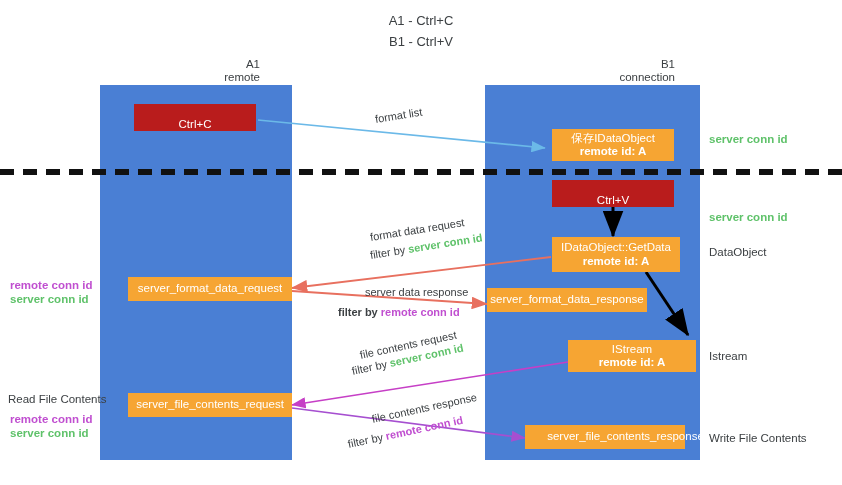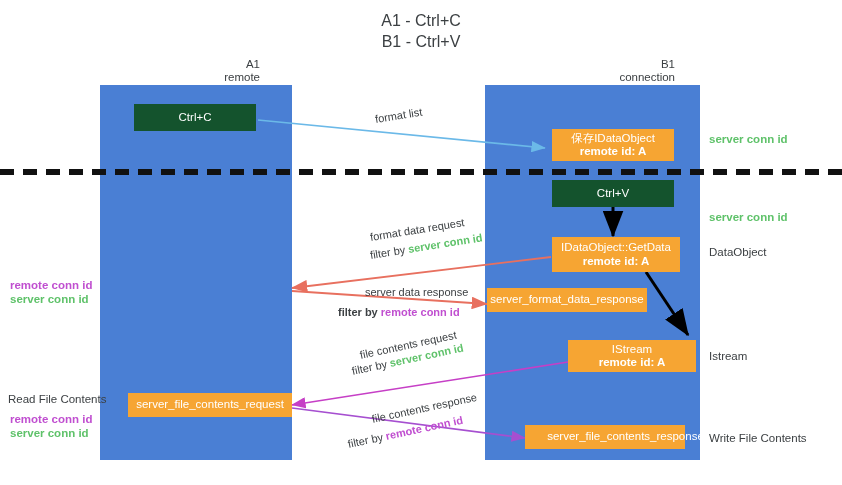--- a/index.html
+++ b/index.html
@@ -18,7 +18,7 @@
 
   .title{
     position:absolute;left:0;top:10px;width:842px;text-align:center;
-    font-size:16px;line-height:21px;color:#3c4043;
+    font-size:13px;line-height:21px;color:#3c4043;
   }
 
   .col-head{

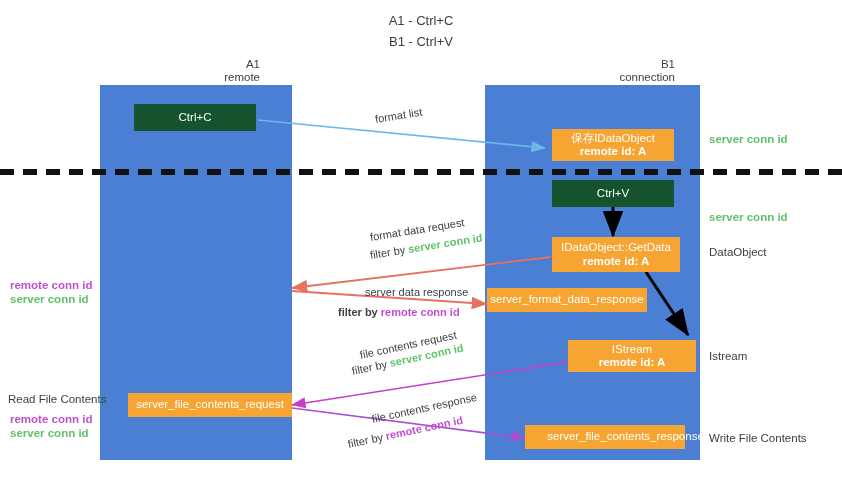--- a/index.html
+++ b/index.html
@@ -32,7 +32,7 @@
     color:#ffffff;font-size:11.5px;line-height:13.5px;text-align:center;
   }
   .box.orange{background:#f6a533;}
-  .box.green{background:#14532d;}
+  .box.green{background:#b91c1c;justify-content:flex-end;}
   .box .l2{display:block;font-weight:bold;}
 
   .side-label{position:absolute;font-size:11.5px;line-height:14px;}

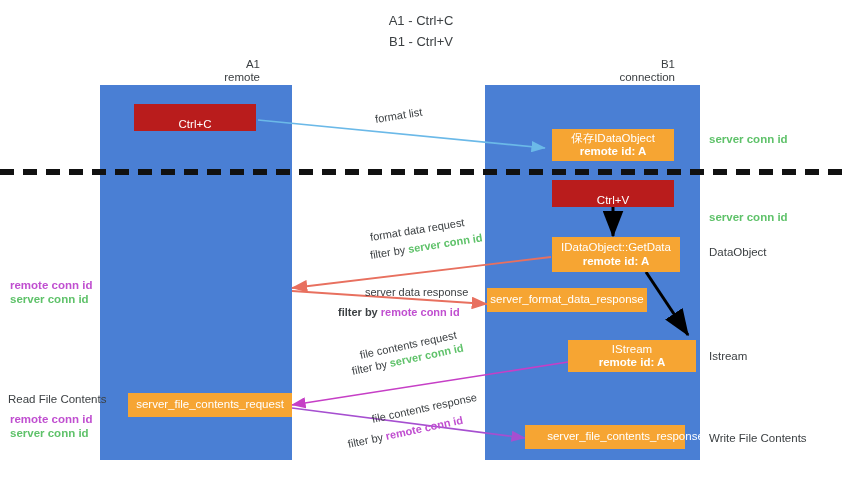--- a/index.html
+++ b/index.html
@@ -129,6 +129,9 @@
     <span class="l2">remote id: A</span>
   </div>
 
+  <div class="box orange" style="left:128px;top:277px;width:164px;height:24px;">
+    <span>server_format_data_request</span>
+  </div>
 
   <div class="box orange" style="left:487px;top:288px;width:160px;height:24px;">
     <span>server_format_data_response</span>

